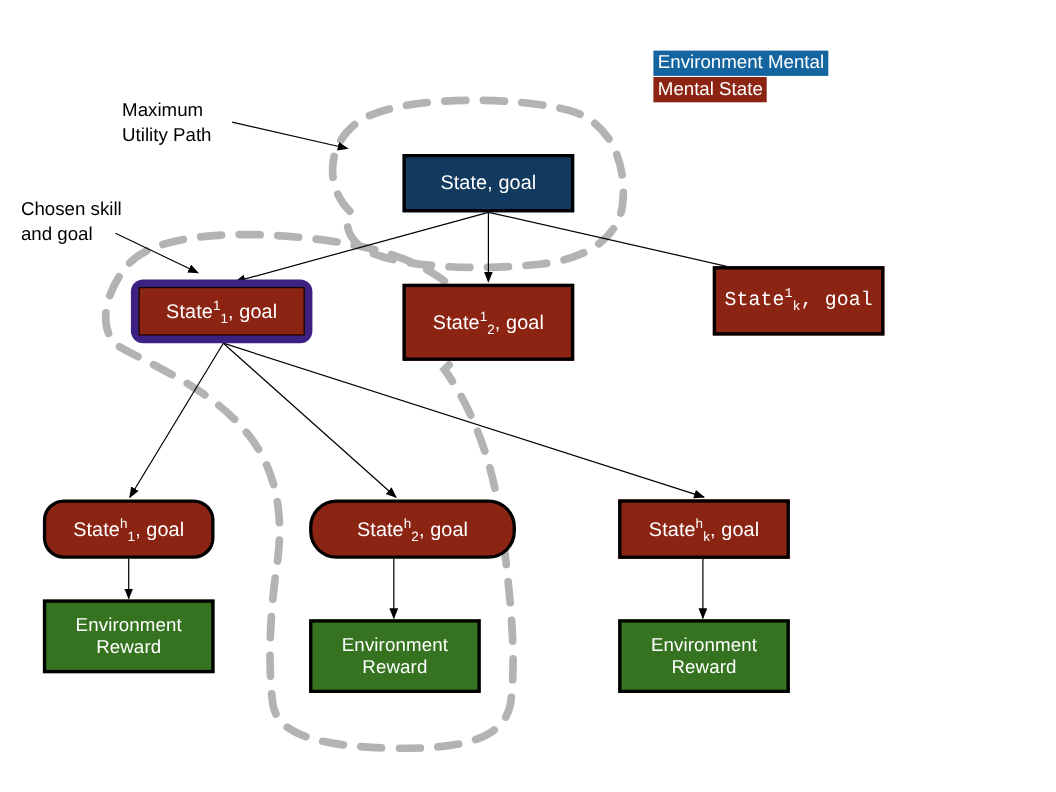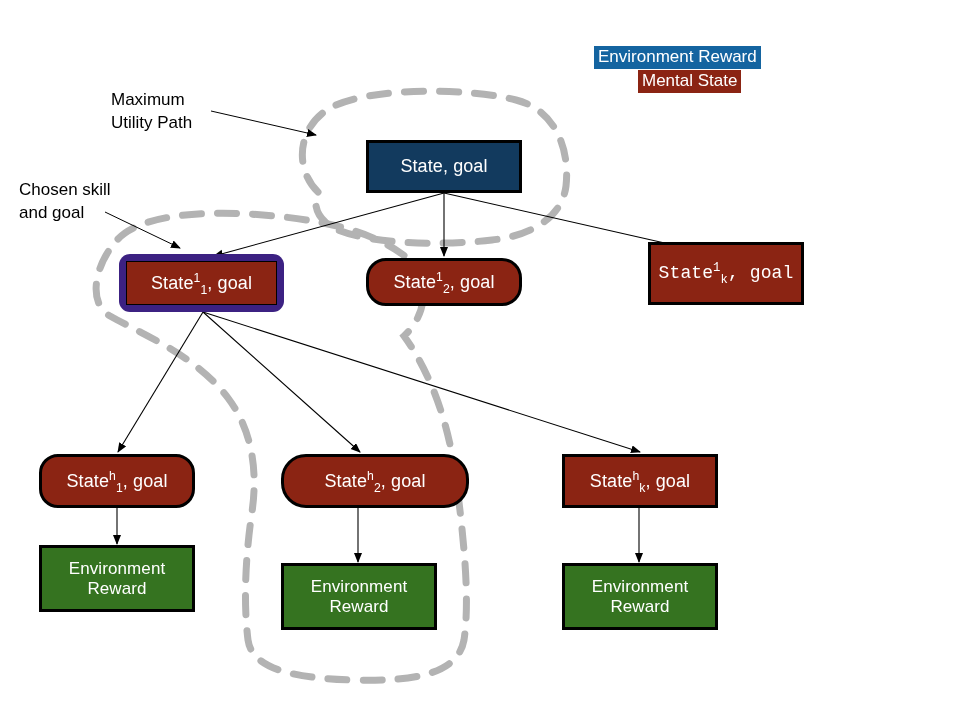--- a/index.html
+++ b/index.html
@@ -96,7 +96,7 @@
 
   <div class="legend" style="left:594px;top:46px;">
     <div>
-      <span class="row env">Environment Reward</span>
+      <span class="row env">Environment Mental</span>
     </div>
     <div style="margin-top:1px;">
       <span class="row mental">Mental State</span>

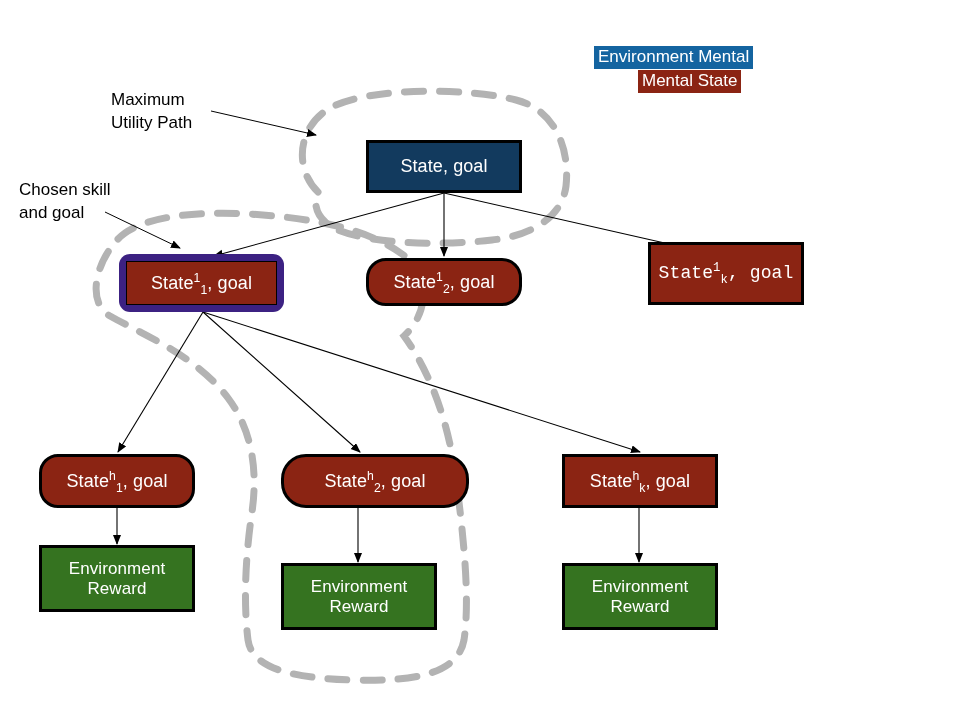--- a/index.html
+++ b/index.html
@@ -35,7 +35,7 @@
   .legend .row{display:inline-block;color:#fff;font-size:17px;
                padding:1px 4px 2px 4px;white-space:nowrap;}
   .legend .row.env{background:#1464a0;}
-  .legend .row.mental{background:#8b2413;margin-left:44px;}
+  .legend .row.mental{background:#8b2413;}
 
   .annot{position:absolute;z-index:4;color:#000;font-size:17px;
          line-height:1.35;white-space:pre-line;}

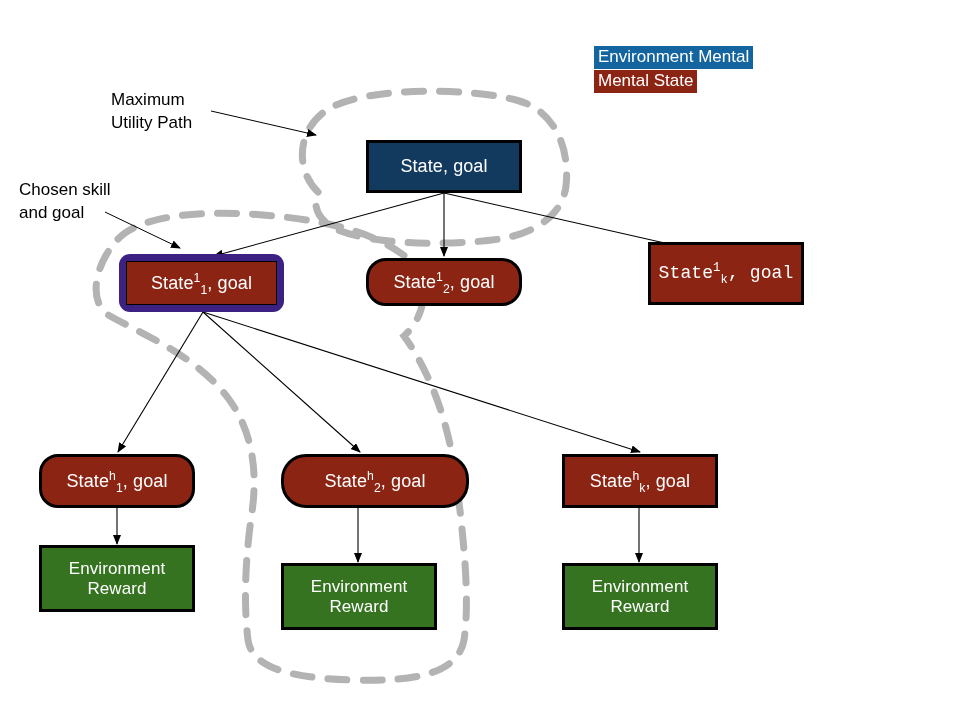--- a/index.html
+++ b/index.html
@@ -119,7 +119,7 @@
     </div>
   </div>
 
-  <div class="node mental" style="left:366px;top:258px;width:156px;height:48px;border-radius:20px;">
+  <div class="node mental" style="left:366px;top:258px;width:156px;height:70px;">
     <span class="lbl">State<sup>1</sup><sub>2</sub>, goal</span>
   </div>
 

